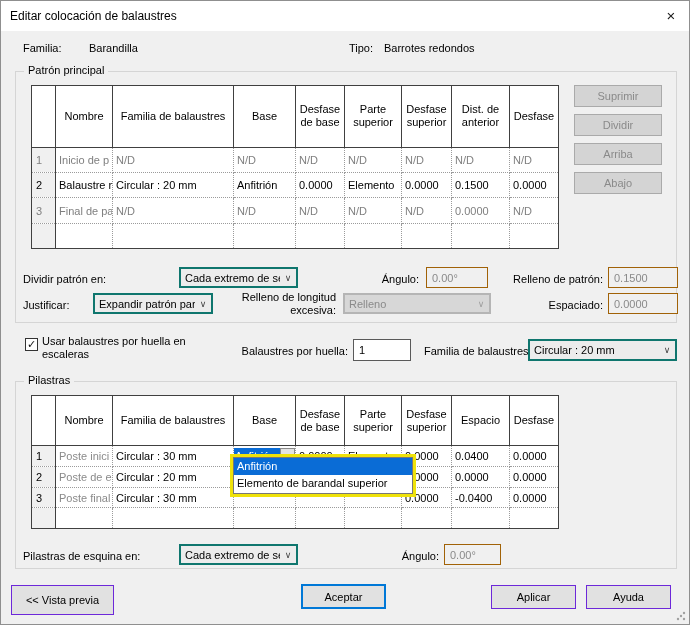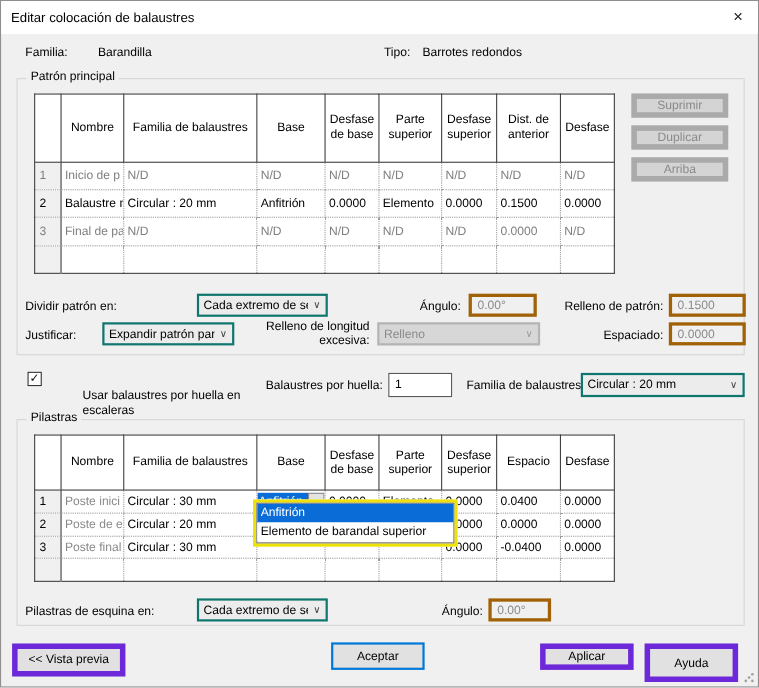--- a/index.html
+++ b/index.html
@@ -33,7 +33,7 @@
   .grid tr.filler td { border-bottom:none; }
 
   
-  .btn { position:absolute; background:#e1e1e1; border:5px solid #6d28d9; font-size:11px;
+  .btn { position:absolute; background:#e1e1e1; border:1px solid #6d28d9; font-size:11px;
          font-family:inherit; color:#000; cursor:pointer; }
   .btn.disabled { background:#d4d4d4; border-color:#aaaaaa; color:#8a8a8a; cursor:default; }
   .btn.default { border:2px solid #0078d7; }

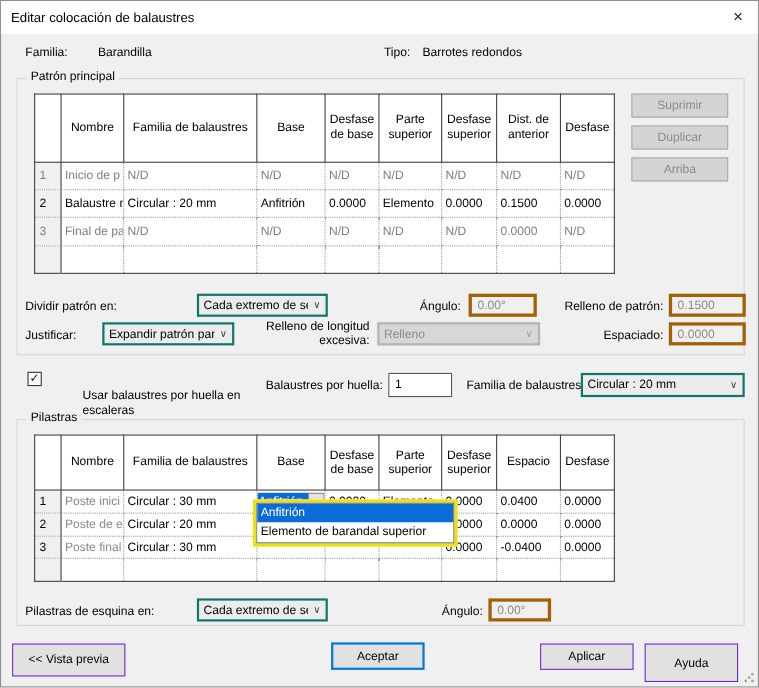--- a/index.html
+++ b/index.html
@@ -165,7 +165,7 @@
     </table>
 
   <button class="btn disabled" style="left:573px;top:84px;width:88px;height:22px;">Suprimir</button>
-  <button class="btn disabled" style="left:573px;top:113px;width:88px;height:22px;">Duplicar</button>
+  <button class="btn disabled" style="left:573px;top:113px;width:88px;height:22px;">Dividir</button>
   <button class="btn disabled" style="left:573px;top:142px;width:88px;height:22px;">Arriba</button>
 
   <span class="lbl" style="left:22px;top:272px;">Dividir patrón en:</span>

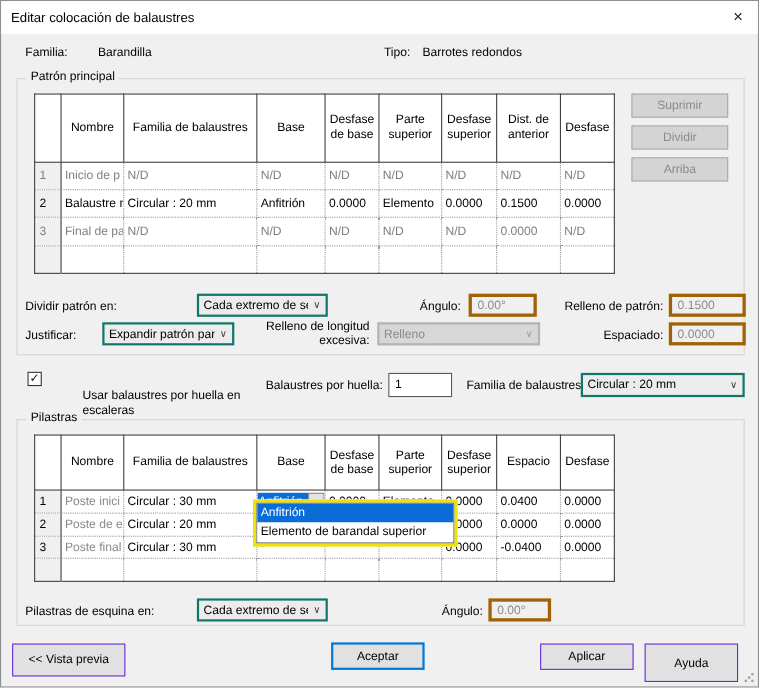--- a/index.html
+++ b/index.html
@@ -167,6 +167,7 @@
   <button class="btn disabled" style="left:573px;top:84px;width:88px;height:22px;">Suprimir</button>
   <button class="btn disabled" style="left:573px;top:113px;width:88px;height:22px;">Dividir</button>
   <button class="btn disabled" style="left:573px;top:142px;width:88px;height:22px;">Arriba</button>
+  <button class="btn disabled" style="left:573px;top:171px;width:88px;height:22px;">Abajo</button>
 
   <span class="lbl" style="left:22px;top:272px;">Dividir patrón en:</span>
   <div class="combo" style="left:178px;top:266px;width:119px;height:21px;">

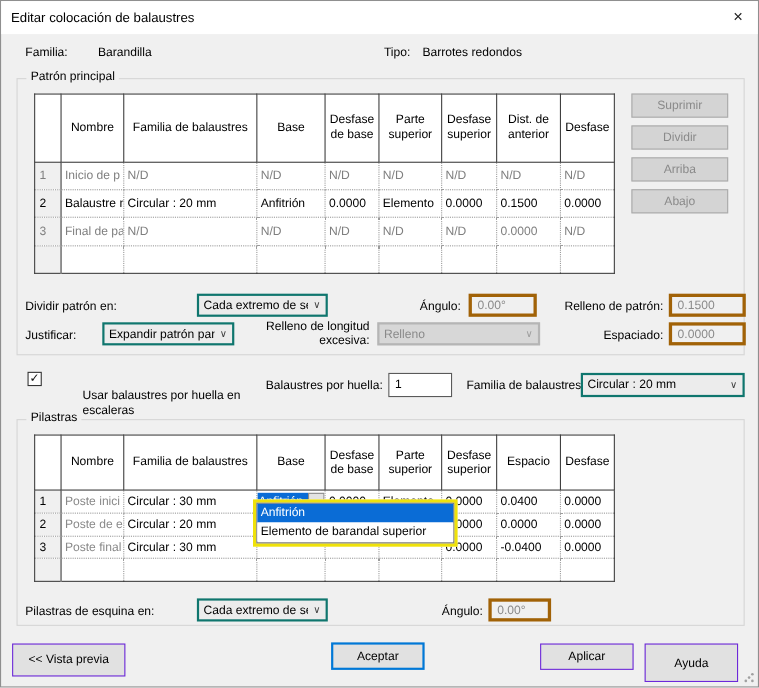--- a/index.html
+++ b/index.html
@@ -47,7 +47,7 @@
   .combo.disabled .chev { color:#9d9d9d; }
 
   
-  .tfield { position:absolute; border:3px solid #a16207; background:#f0f0f0; color:#8a8a8a;
+  .tfield { position:absolute; border:1px solid #a16207; background:#f0f0f0; color:#8a8a8a;
             padding:0 5px; display:flex; align-items:center; }
   .tfield.enabled { background:#ffffff; border:1px solid #5a5a5a; color:#000; }
 

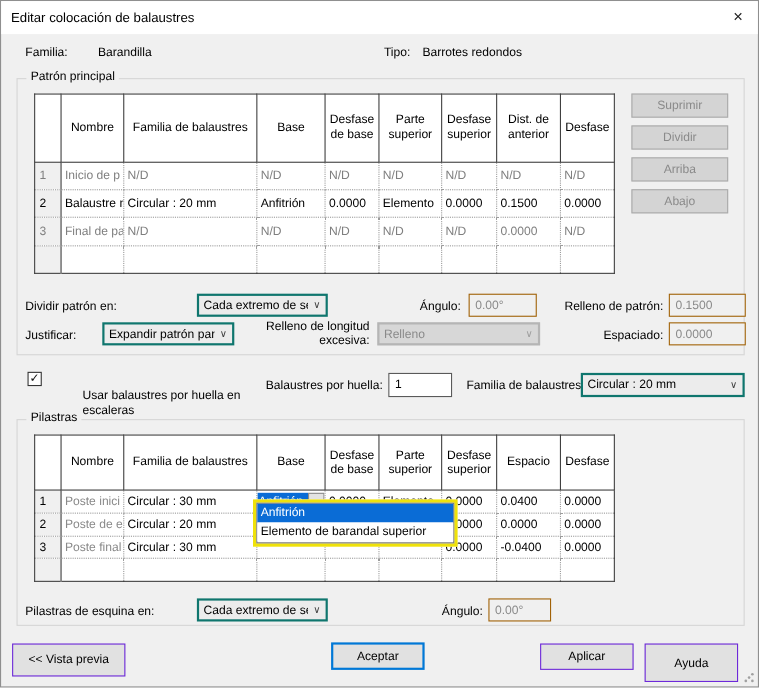--- a/index.html
+++ b/index.html
@@ -195,7 +195,7 @@
   <div class="checkbox" style="left:24px;top:337px;">
     <span>✓</span>
   </div>
-  <span class="lbl" style="left:41px;top:353px;width:160px;line-height:13px;white-space:normal;margin-left:33px;"><span>Usar balaustres por huella en</span><br><span>escaleras</span></span>
+  <span class="lbl" style="left:41px;top:334px;width:160px;line-height:13px;white-space:normal;"><span>Usar balaustres por huella en</span><br><span>escaleras</span></span>
   <span class="lbl r" style="left:240px;top:344px;width:107px;">Balaustres por huella:</span>
   <div class="tfield enabled" style="left:352px;top:338px;width:58px;height:22px;">1</div>
   <span class="lbl" style="left:423px;top:344px;">Familia de balaustres:</span>

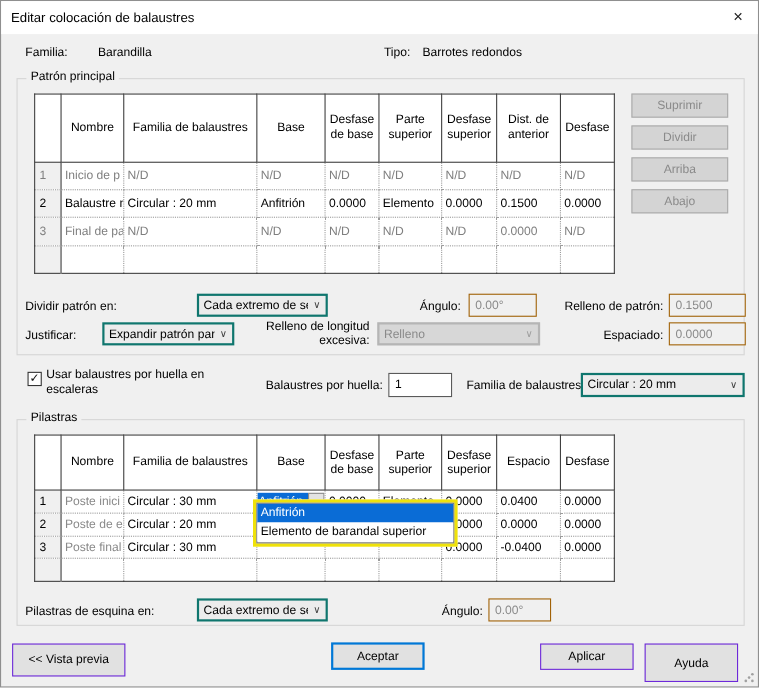--- a/index.html
+++ b/index.html
@@ -302,7 +302,7 @@
   <button class="btn" style="left:10px;top:584px;width:103px;height:30px;">&lt;&lt; Vista previa</button>
   <button class="btn default" style="left:300px;top:583px;width:85px;height:25px;">Aceptar</button>
   <button class="btn" style="left:490px;top:584px;width:85px;height:24px;">Aplicar</button>
-  <button class="btn" style="left:585px;top:584px;width:85px;height:35px;">Ayuda</button>
+  <button class="btn" style="left:585px;top:584px;width:85px;height:24px;">Ayuda</button>
 
   <svg class="grip" width="10" height="10">
     <circle cx="8" cy="2" r="1.2" fill="#a0a0a0"></circle>

